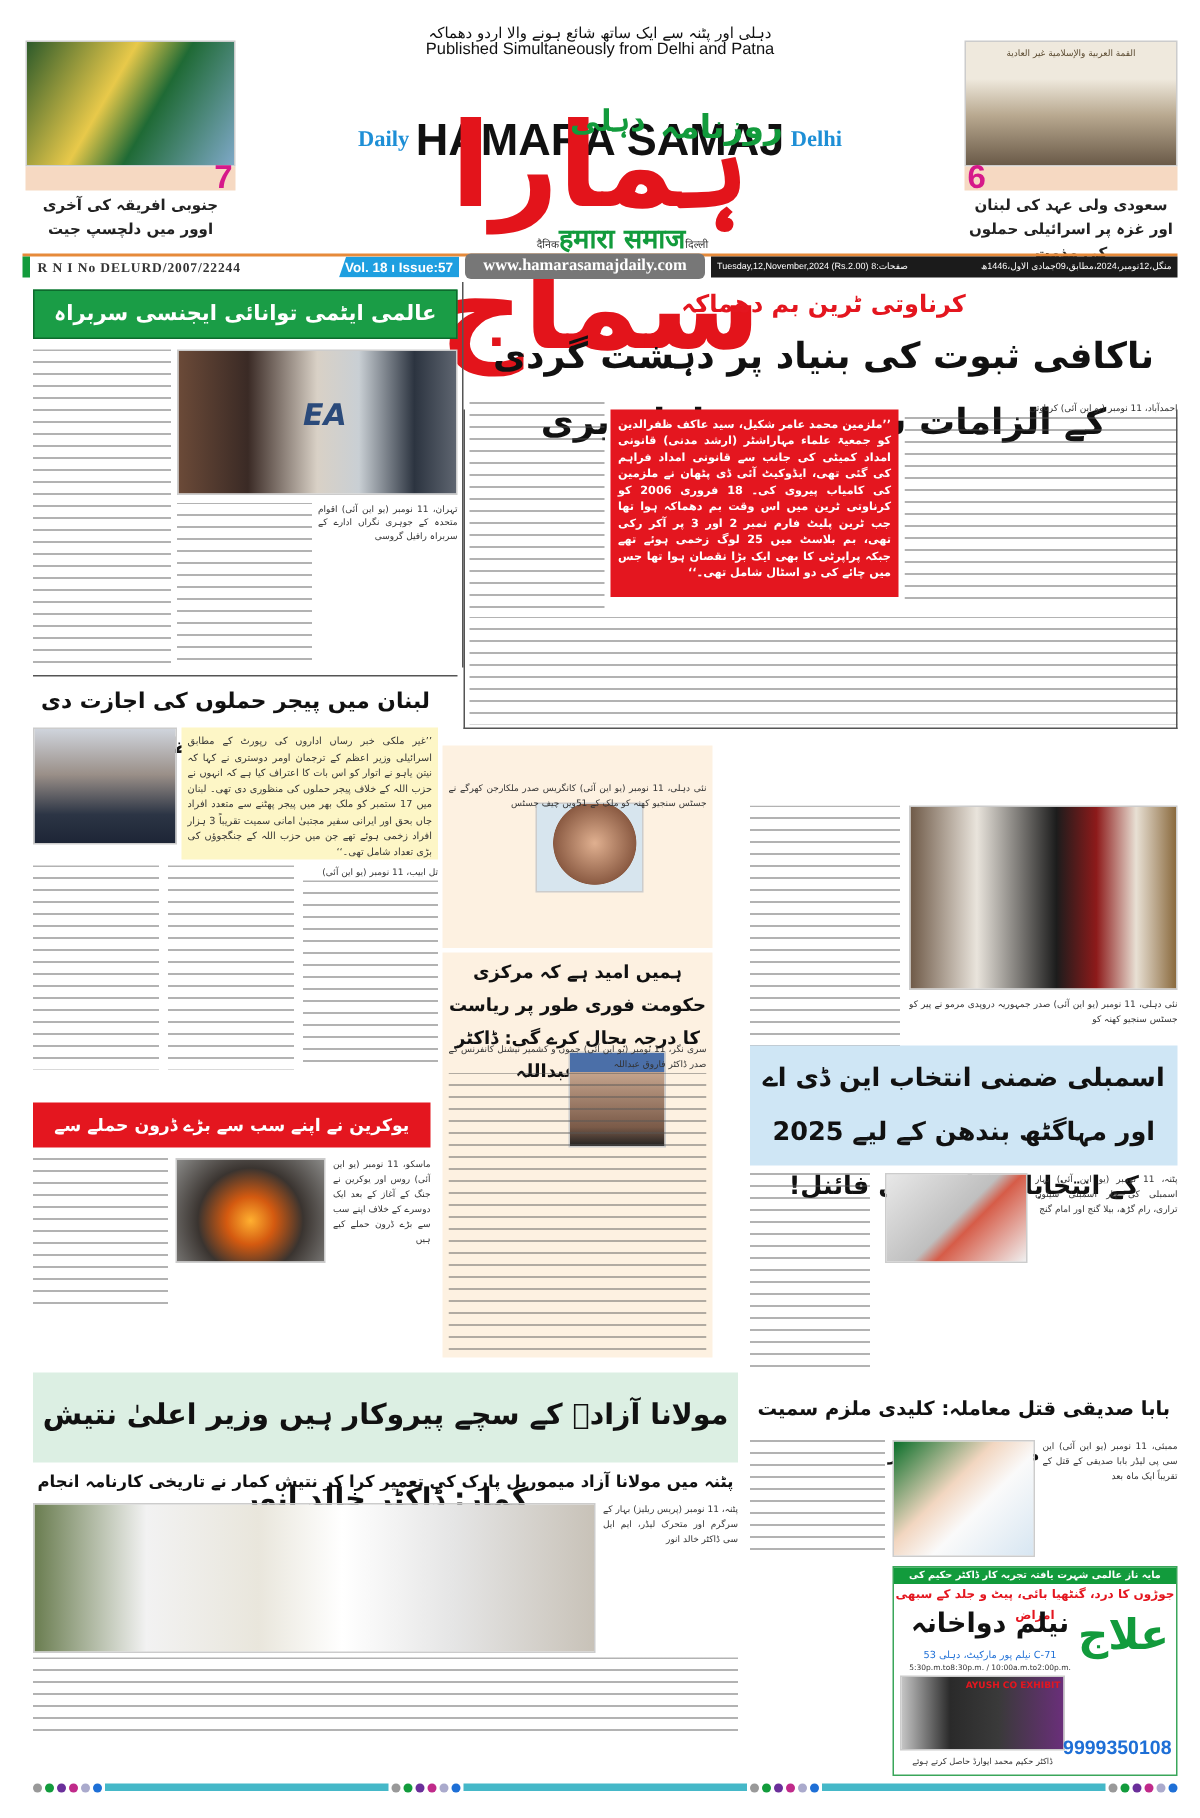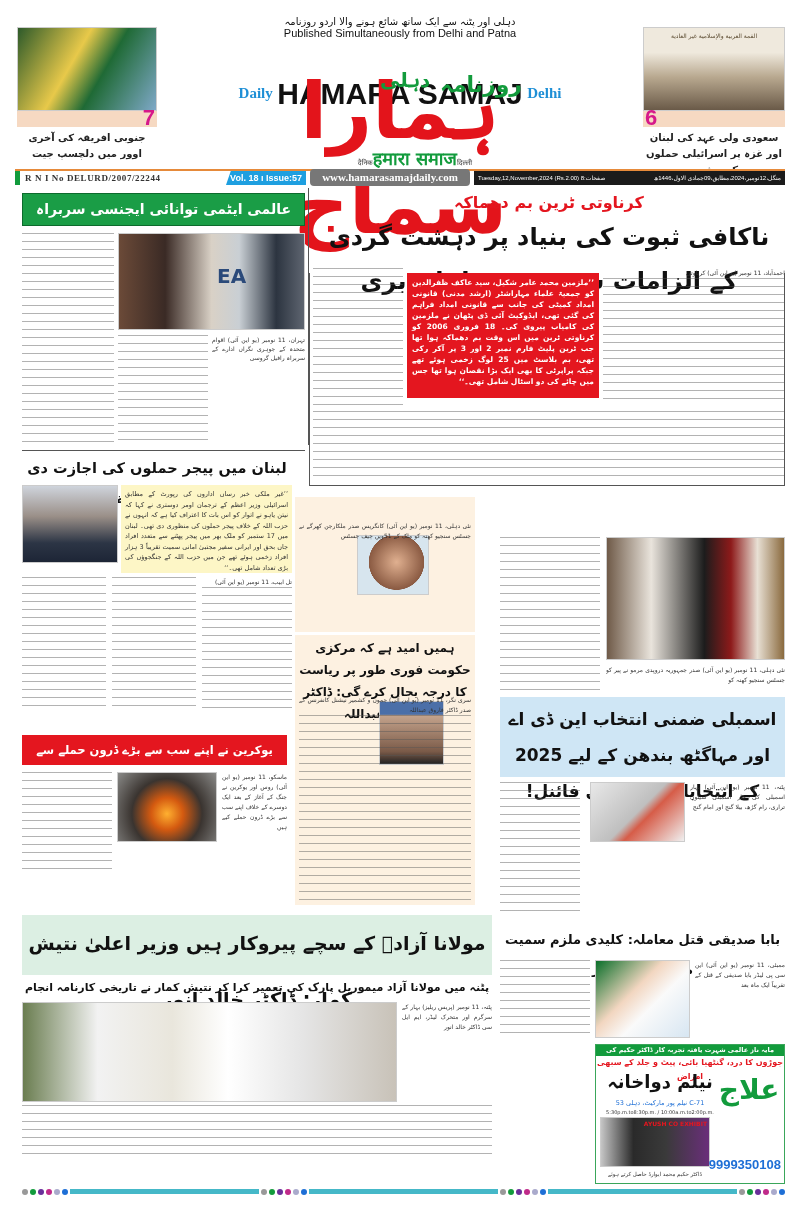--- a/index.html
+++ b/index.html
@@ -69,7 +69,7 @@
   <div class="promo-caption urdu" style="margin-top:3px;">سعودی ولی عہد کی لبنان اور غزہ پر اسرائیلی حملوں کی مذمت</div>
 </div>
 
-<div class="abs tagline-urdu">دہلی اور پٹنہ سے ایک ساتھ شائع ہونے والا اردو روزنامہ</div>
+<div class="abs tagline-urdu">دہلی اور پٹنہ سے ایک ساتھ شائع ہونے والا اردو دھماکہ</div>
 <div class="abs tagline-en">Published Simultaneously from Delhi and Patna</div>
 <div class="abs title-en">
   <span class="daily">Daily</span>

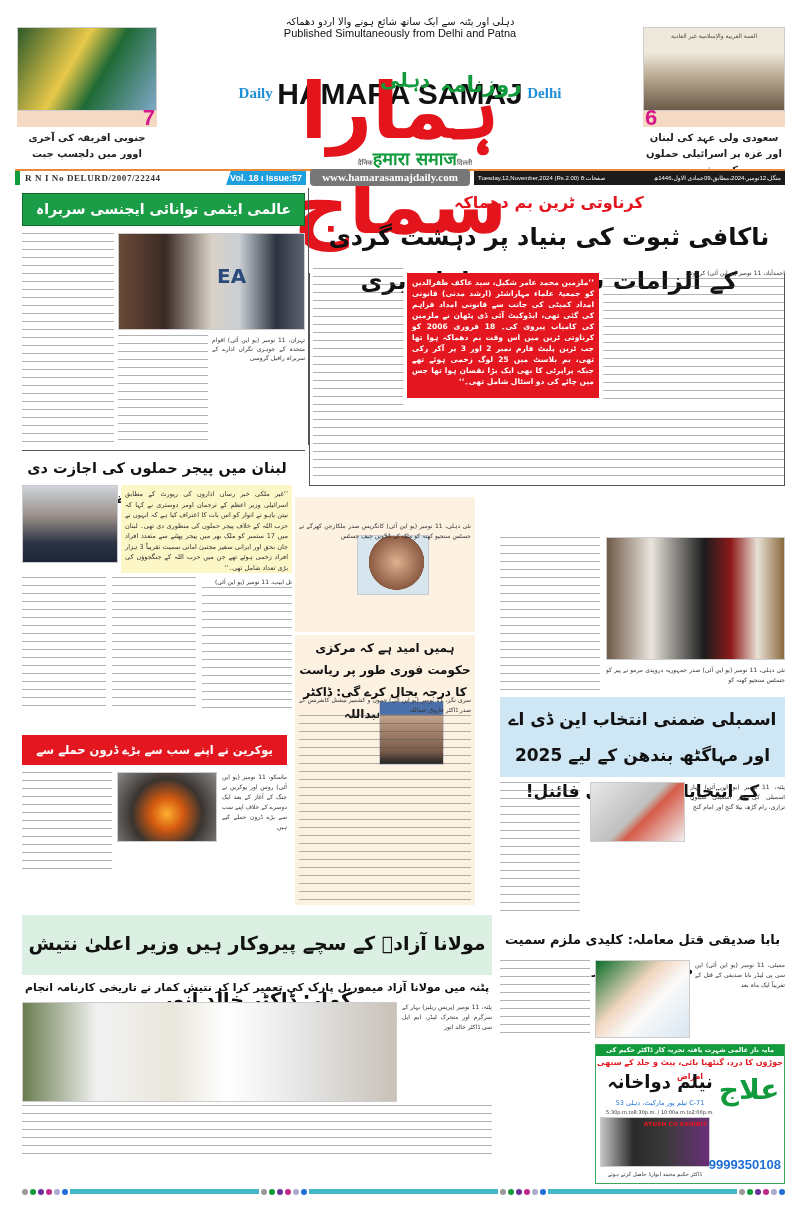--- a/index.html
+++ b/index.html
@@ -97,7 +97,7 @@
 <div class="abs" style="left:22px;top:193px;width:283px;height:250px;">
   <div class="green-head" style="height:33px;line-height:31px;font-size:14px;">عالمی ایٹمی توانائی ایجنسی سربراہ بدھ کو ایران کا دورہ کریں گے</div>
   <div class="photo" style="position:absolute;left:96px;top:40px;width:187px;height:97px;background:linear-gradient(90deg,#6b4a38 0%,#3a2a25 25%,#d9d1c6 50%,#c9cfd4 65%,#2c3440 85%,#5e6570);">
-    <span style="position:absolute;left:98px;top:30px;font-size:20px;color:#2b4a7a;font-weight:bold;">EA</span>
+    <span style="position:absolute;left:83px;top:30px;font-size:20px;color:#2b4a7a;font-weight:bold;font-style:italic;">EA</span>
   </div>
   <div class="txtcol lines" style="position:absolute;left:0;top:40px;width:92px;height:210px;"></div>
   <div class="txtcol" style="position:absolute;left:96px;top:142px;width:90px;height:108px;">

